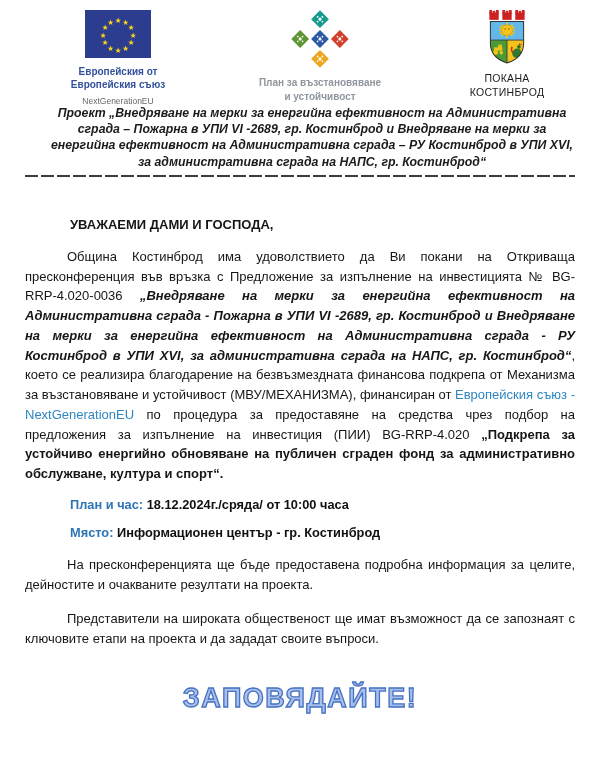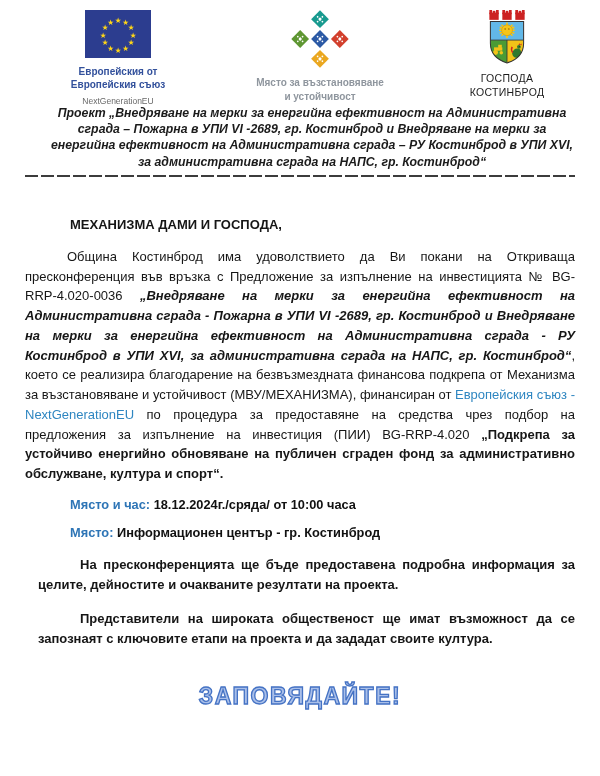--- a/index.html
+++ b/index.html
@@ -167,7 +167,7 @@
         </svg>
       </span>
       <div class="pvu-caption">
-        <div>Място за възстановяване</div>
+        <div>План за възстановяване</div>
         <div>и устойчивост</div>
       </div>
     </div>

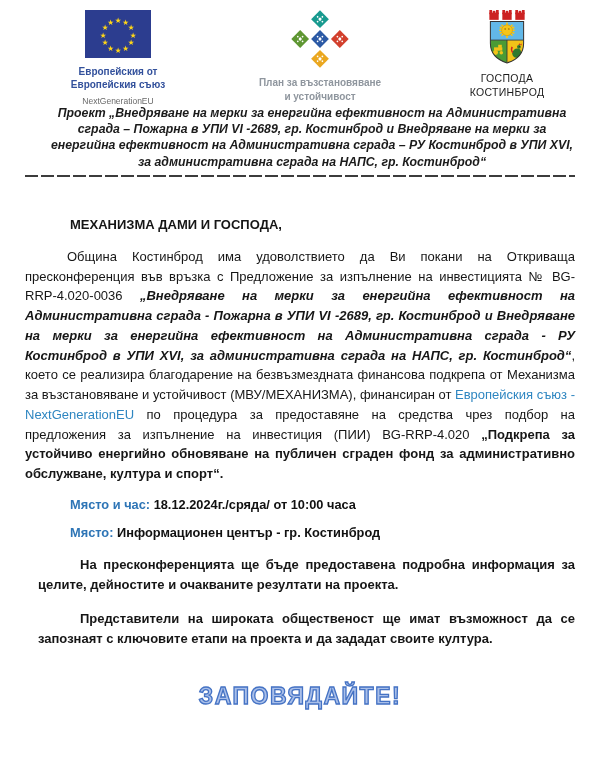--- a/index.html
+++ b/index.html
@@ -234,7 +234,7 @@
         </svg>
       </span>
       <div class="mun-caption">
-        <div>ГОСПОДА</div>
+        <div>ПОКАНА</div>
         <div>КОСТИНБРОД</div>
       </div>
     </div>

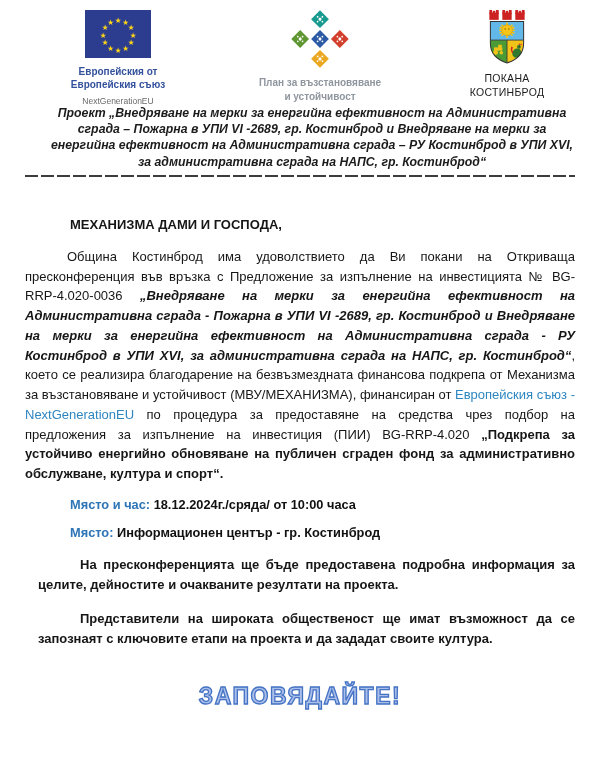--- a/index.html
+++ b/index.html
@@ -244,7 +244,7 @@
   <div class="dash-line"></div>
 
 
-  <div class="salutation">МЕХАНИЗМА ДАМИ И ГОСПОДА,</div>
+  <div class="salutation">УВАЖАЕМИ ДАМИ И ГОСПОДА,</div>
 
   <div class="para">
     <span>Община Костинброд има удоволствието да Ви покани на Откриваща пресконференция във връзка с Предложение за изпълнение на инвестицията № BG-RRP-4.020-0036 </span><span class="proj-name">„Внедряване на мерки за енергийна ефективност на Административна сграда - Пожарна в УПИ VI -2689, гр. Костинброд и Внедряване на мерки за енергийна ефективност на Административна сграда - РУ Костинброд в УПИ XVI, за административна сграда на НАПС, гр. Костинброд“</span><span>, което се реализира благодарение на  безвъзмездната финансова подкрепа от Механизма за възстановяване и устойчивост (МВУ/МЕХАНИЗМА), финансиран от </span><span class="eu-link">Европейския съюз - NextGenerationEU</span><span> по процедура за предоставяне на средства чрез подбор на предложения за изпълнение на инвестиция (ПИИ) BG-RRP-4.020 </span><span class="proc-name">„Подкрепа за устойчиво енергийно обновяване на публичен сграден фонд за административно обслужване, култура и спорт“.</span>

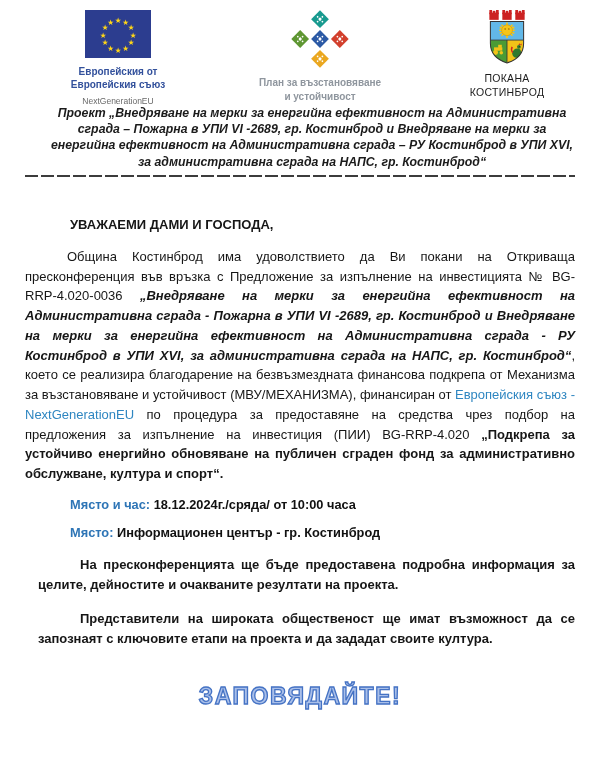--- a/index.html
+++ b/index.html
@@ -251,7 +251,7 @@
   </div>
 
   <div class="info-row">
-    <span class="info-label">Място и час:</span>
+    <span class="info-label">План и час:</span>
     <span class="info-value">18.12.2024г./сряда/ от 10:00 часа</span>
   </div>
 

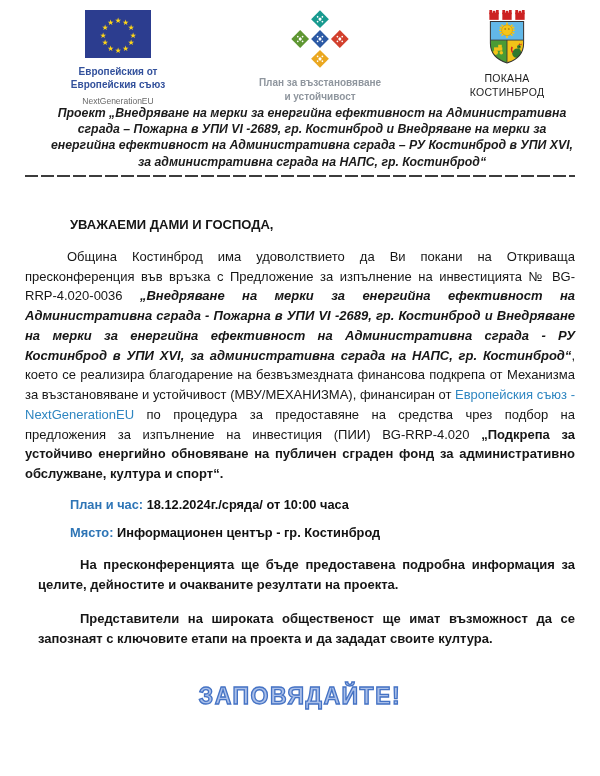--- a/index.html
+++ b/index.html
@@ -69,7 +69,7 @@
     text-align: justify;
     text-indent: 42px;
   }
-  .para.bold { font-weight: bold; margin-left: 13px; }
+  .para.bold { font-weight: normal; }
   .proj-name { font-weight: bold; font-style: italic; }
   .proc-name { font-weight: bold; }
   .eu-link { color: #2e86c1; cursor: pointer; }

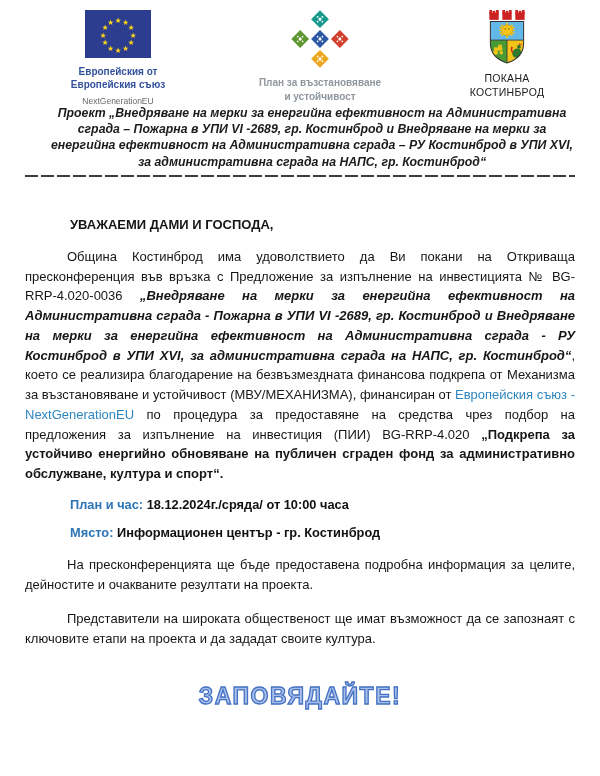--- a/index.html
+++ b/index.html
@@ -262,7 +262,7 @@
 
   <div class="para bold">На пресконференцията ще бъде предоставена подробна информация за целите, дейностите и очакваните резултати на проекта.</div>
 
-  <div class="para bold">Представители на широката общественост ще имат възможност да се запознаят с ключовите етапи на проекта и да зададат своите култура.</div>
+  <div class="para bold">Представители на широката общественост ще имат възможност да се запознаят с ключовите етапи на проекта и да зададат своите въпроси.</div>
 
   <div class="zapov">ЗАПОВЯДАЙТЕ!</div>
 

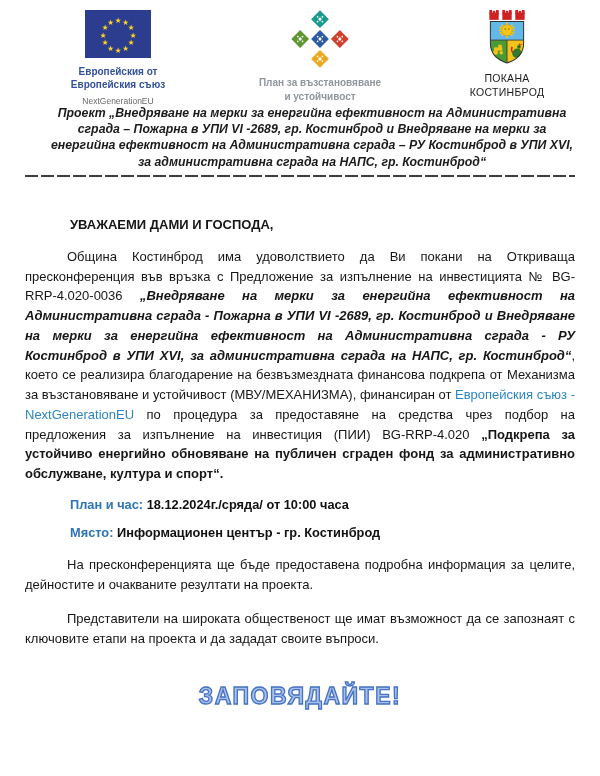--- a/index.html
+++ b/index.html
@@ -80,7 +80,7 @@
   .zapov {
     margin-top: 34px;
     text-align: center;
-    font-size: 23px;
+    font-size: 27px;
     font-weight: bold;
     letter-spacing: 1.5px;
     color: #a9bfe9;

